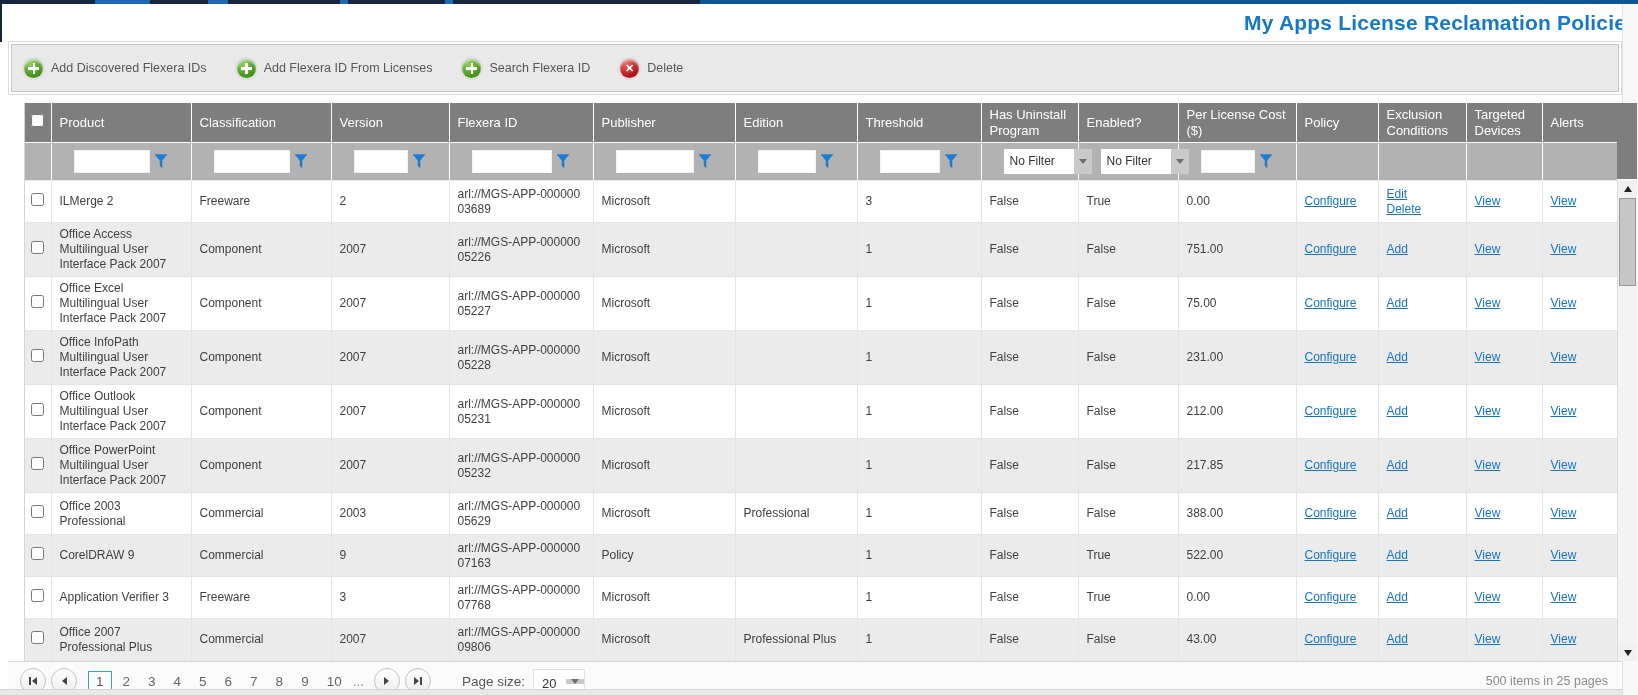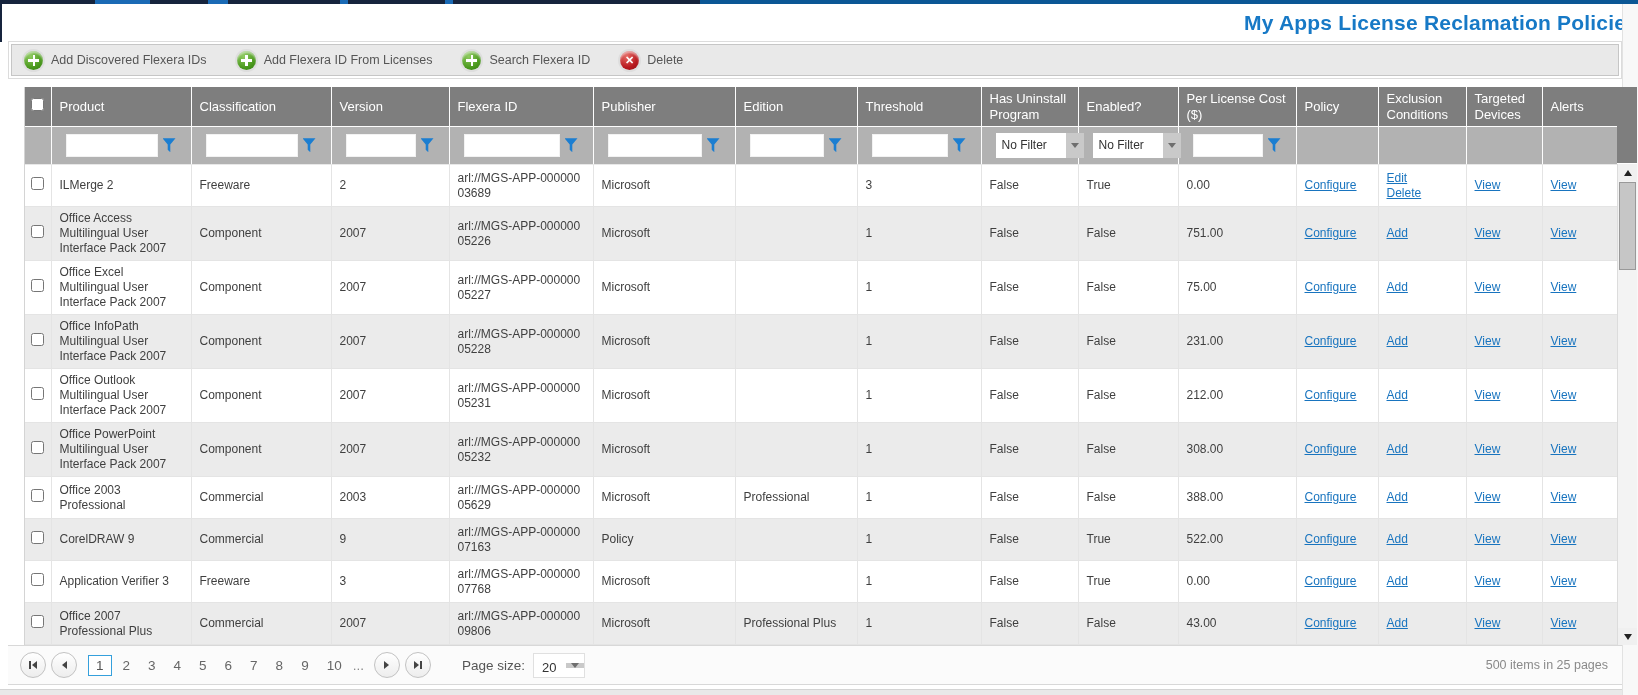--- a/index.html
+++ b/index.html
@@ -22,7 +22,7 @@
 
   
   .toolbar-wrap { margin:0 16px 0 8px; border:1px solid #dcdcdc; padding:2px; background:#fff; }
-  .toolbar { background:#e9e9e9; border:1px solid #c6c6c6; height:32px;
+  .toolbar { background:#e9e9e9; border:1px solid #c6c6c6; height:48px;
     display:flex; align-items:center; gap:30px; padding:0 12px; }
   .tbtn { display:flex; align-items:center; gap:8px; cursor:pointer; }
   .tlabel { font-size:12.5px; color:#565656; }

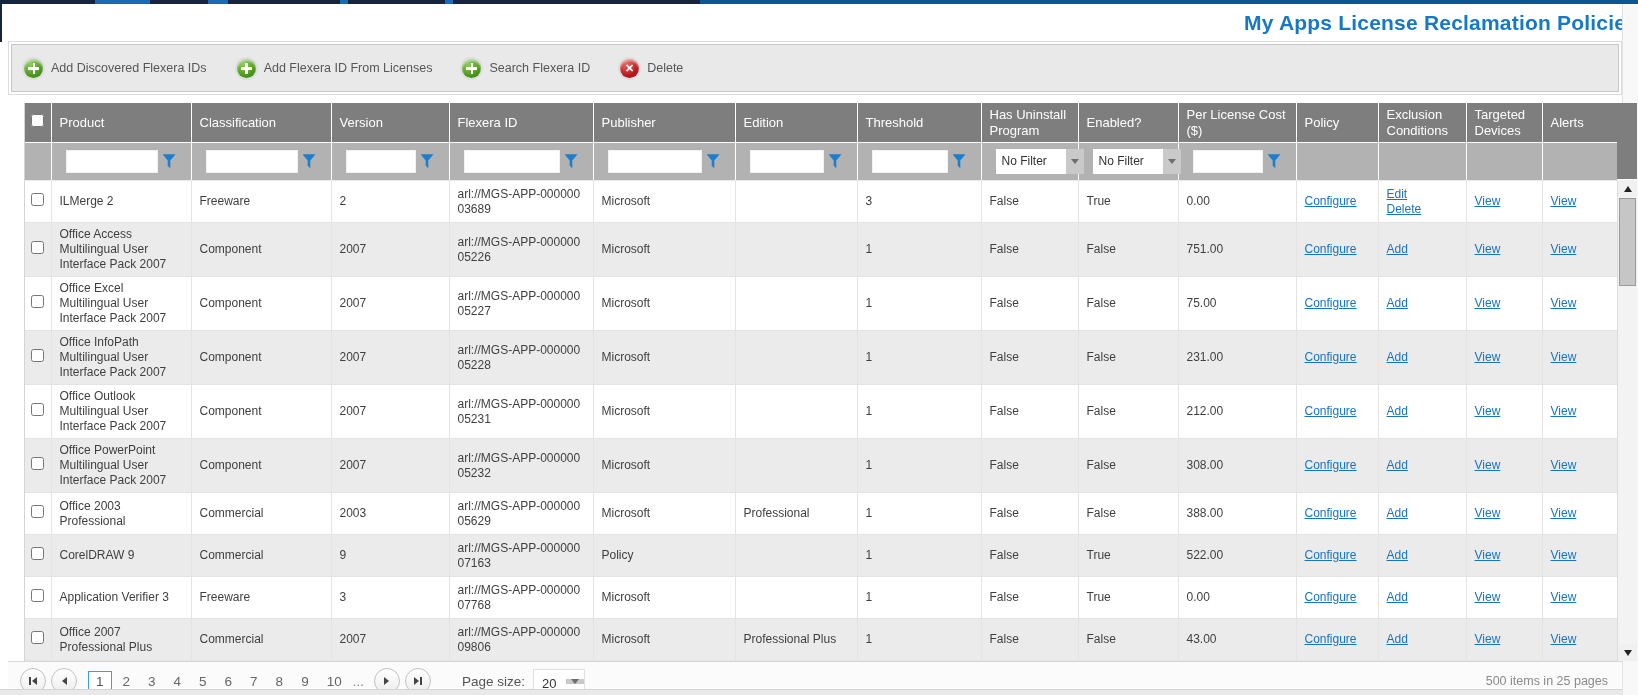--- a/index.html
+++ b/index.html
@@ -44,7 +44,7 @@
     text-align:left; padding:4px 8px; height:38px; border-right:1px solid #fdfdfd;
     border-bottom:1px solid #fdfdfd; line-height:1.2; vertical-align:middle; }
   #grid-table th.sel, #grid-table td.sel { text-align:center; padding:4px 2px; }
-  .filter-row td { background:#b2b2b2; height:38px; padding:6px 14px;
+  .filter-row td { background:#b2b2b2; height:38px; padding:6px 22px;
     border-right:1px solid #fdfdfd; border-bottom:1px solid #e8e8e8; }
   .fbox { display:flex; align-items:center; gap:5px; }
   input.flt { flex:1; min-width:0; height:23px; border:1px solid #f2f2f2; background:#fff;

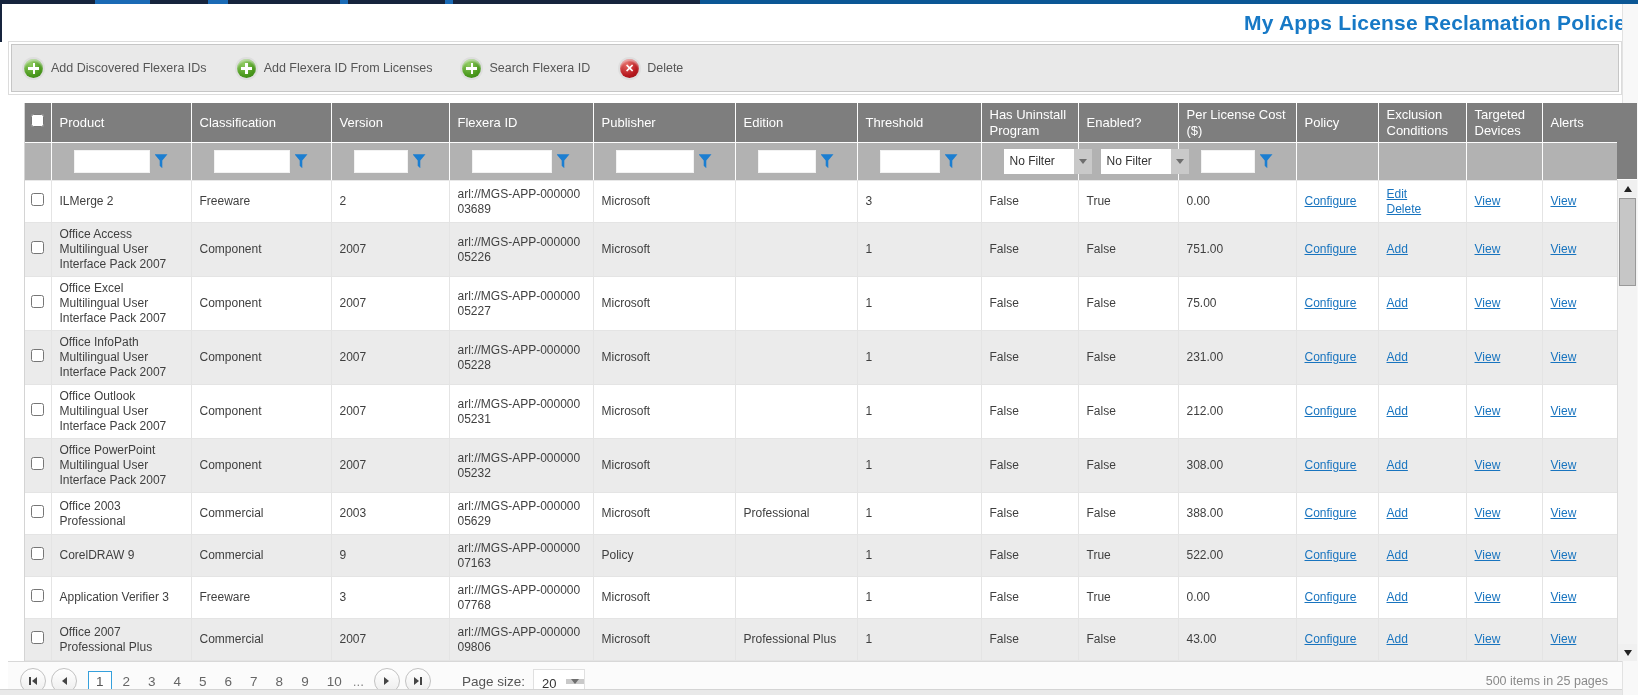--- a/index.html
+++ b/index.html
@@ -370,7 +370,7 @@
           <td class="c-threshold"><span>1</span></td>
           <td class="c-has_uninstall_program"><span>False</span></td>
           <td class="c-enabled"><span>False</span></td>
-          <td class="c-per_license_cost"><span>308.00</span></td>
+          <td class="c-per_license_cost"><span>217.85</span></td>
           <td><a href="#" class="lnk">Configure</a></td>
           <td>
             <a href="#" class="lnk blk">Add</a>

